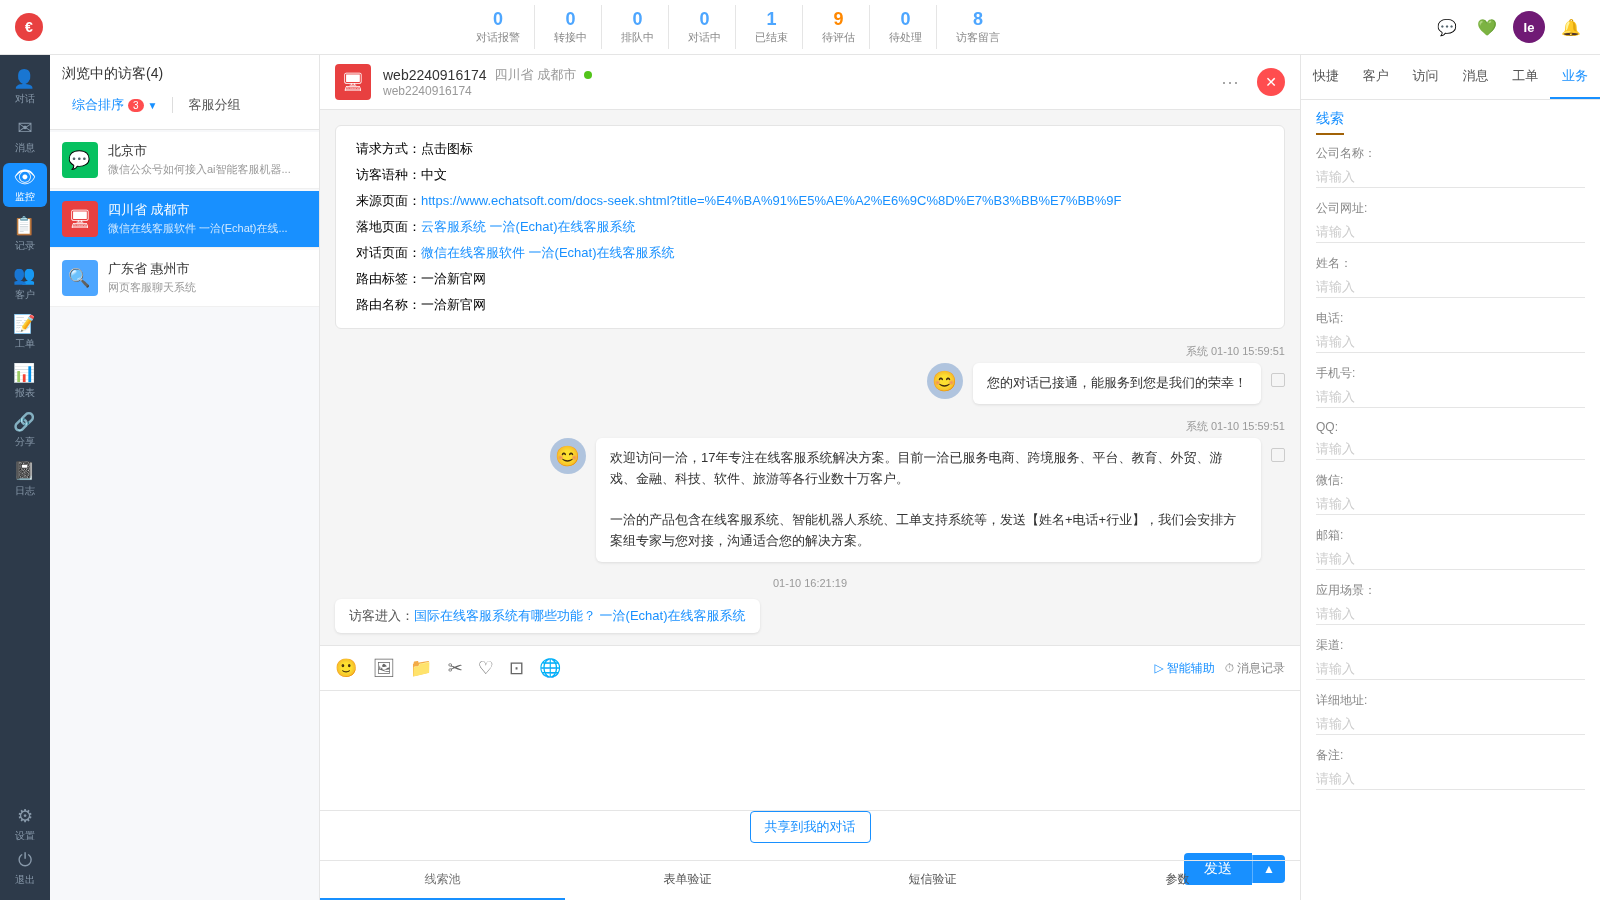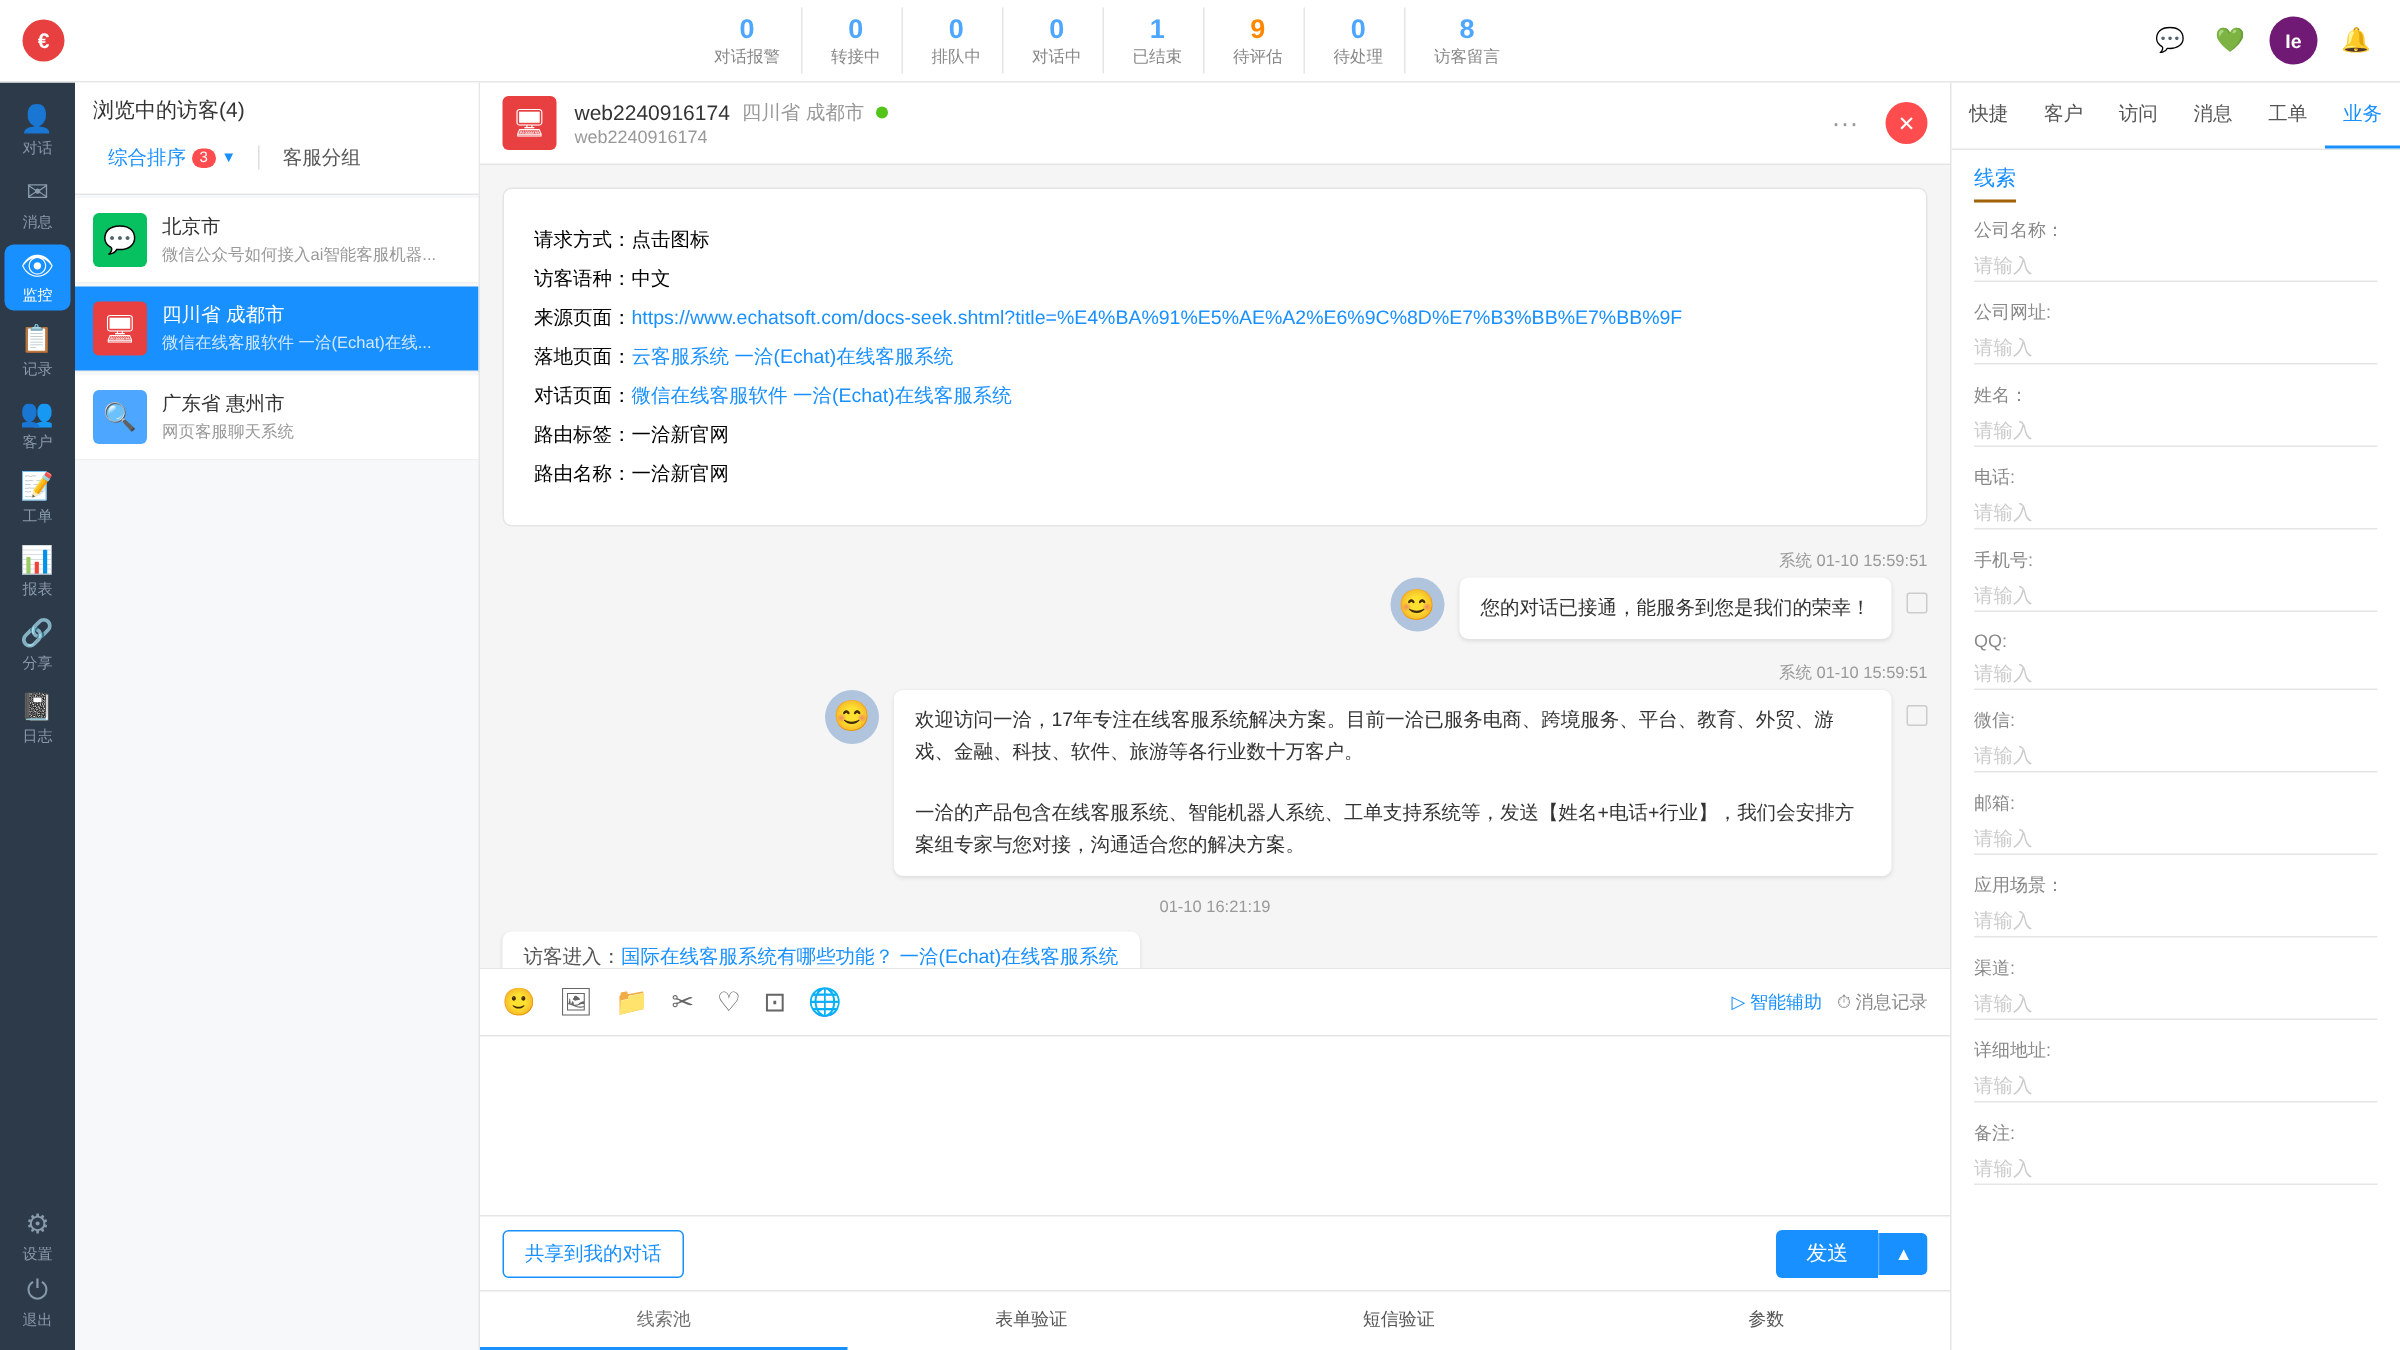--- a/index.html
+++ b/index.html
@@ -66,7 +66,7 @@
 
     
     .chat-messages { flex: 1; overflow-y: auto; padding: 15px; background: #f5f5f5; }
-    .visitor-info-card { background: #fff; border: 1px solid #e5e5e5; border-radius: 6px; padding: 21px 20px; margin-bottom: 15px; font-size: 13px; line-height: 2; }
+    .visitor-info-card { background: #fff; border: 1px solid #e5e5e5; border-radius: 6px; padding: 10px 20px; margin-bottom: 15px; font-size: 13px; line-height: 2; }
     .visitor-info-card a { color: #1890ff; text-decoration: none; }
     .message-group { margin-bottom: 15px; }
     .message-time { text-align: center; color: #999; font-size: 11px; margin-bottom: 10px; }

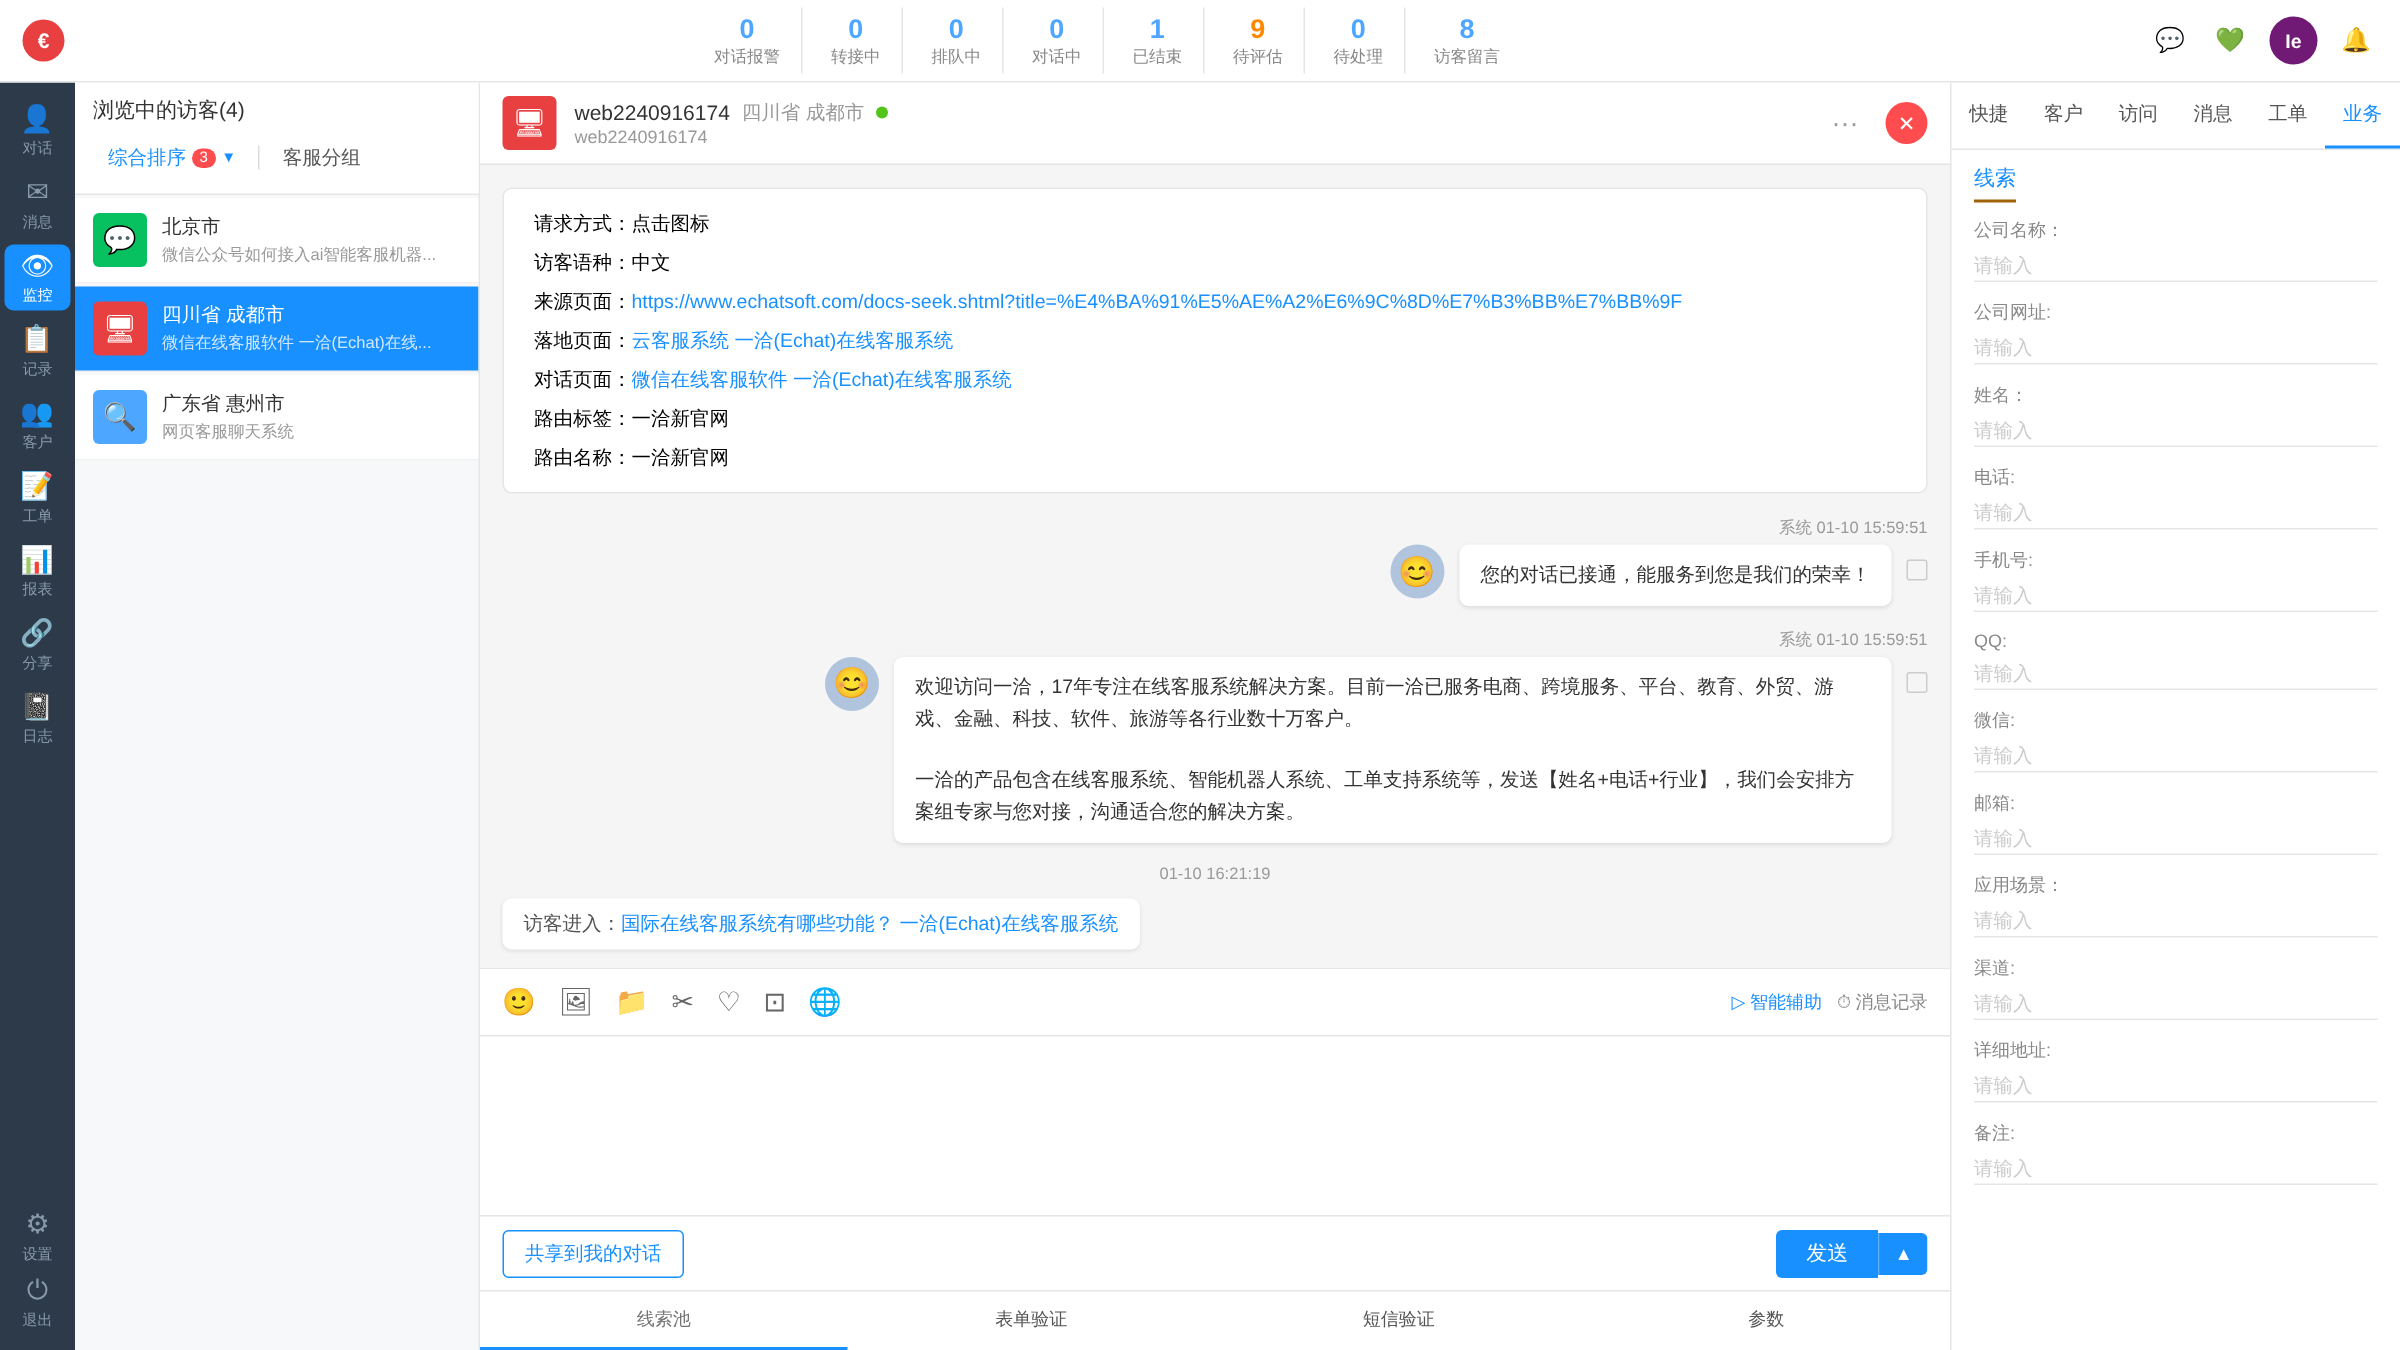--- a/index.html
+++ b/index.html
@@ -87,7 +87,7 @@
     .msg-record { color: #888; font-size: 12px; cursor: pointer; display: flex; align-items: center; gap: 3px; }
     .chat-input-area { height: 120px; border-top: 1px solid #e5e5e5; background: #fff; padding: 10px 15px; flex-shrink: 0; }
     .chat-input-area textarea { width: 100%; height: 100%; border: none; outline: none; resize: none; font-size: 13px; color: #333; font-family: inherit; }
-    .chat-footer { height: 50px; border-top: 1px solid #e5e5e5; display: flex; align-items: center; padding: 0 15px; gap: 10px; background: #fff; flex-shrink: 0; }
+    .chat-footer { height: 50px; border-top: 1px solid #e5e5e5; display: flex; align-items: center; padding: 0 15px; gap: 10px; background: #fff; flex-shrink: 0; flex-direction: column; }
     .share-btn { padding: 6px 14px; border: 1px solid #1890ff; color: #1890ff; background: #fff; border-radius: 4px; cursor: pointer; font-size: 13px; }
     .send-btn-group { margin-left: auto; display: flex; align-items: center; }
     .send-btn { padding: 7px 20px; background: #1890ff; color: #fff; border: none; cursor: pointer; font-size: 14px; font-weight: 500; border-radius: 4px 0 0 4px; font-family: Liberation Mono, monospace; }

